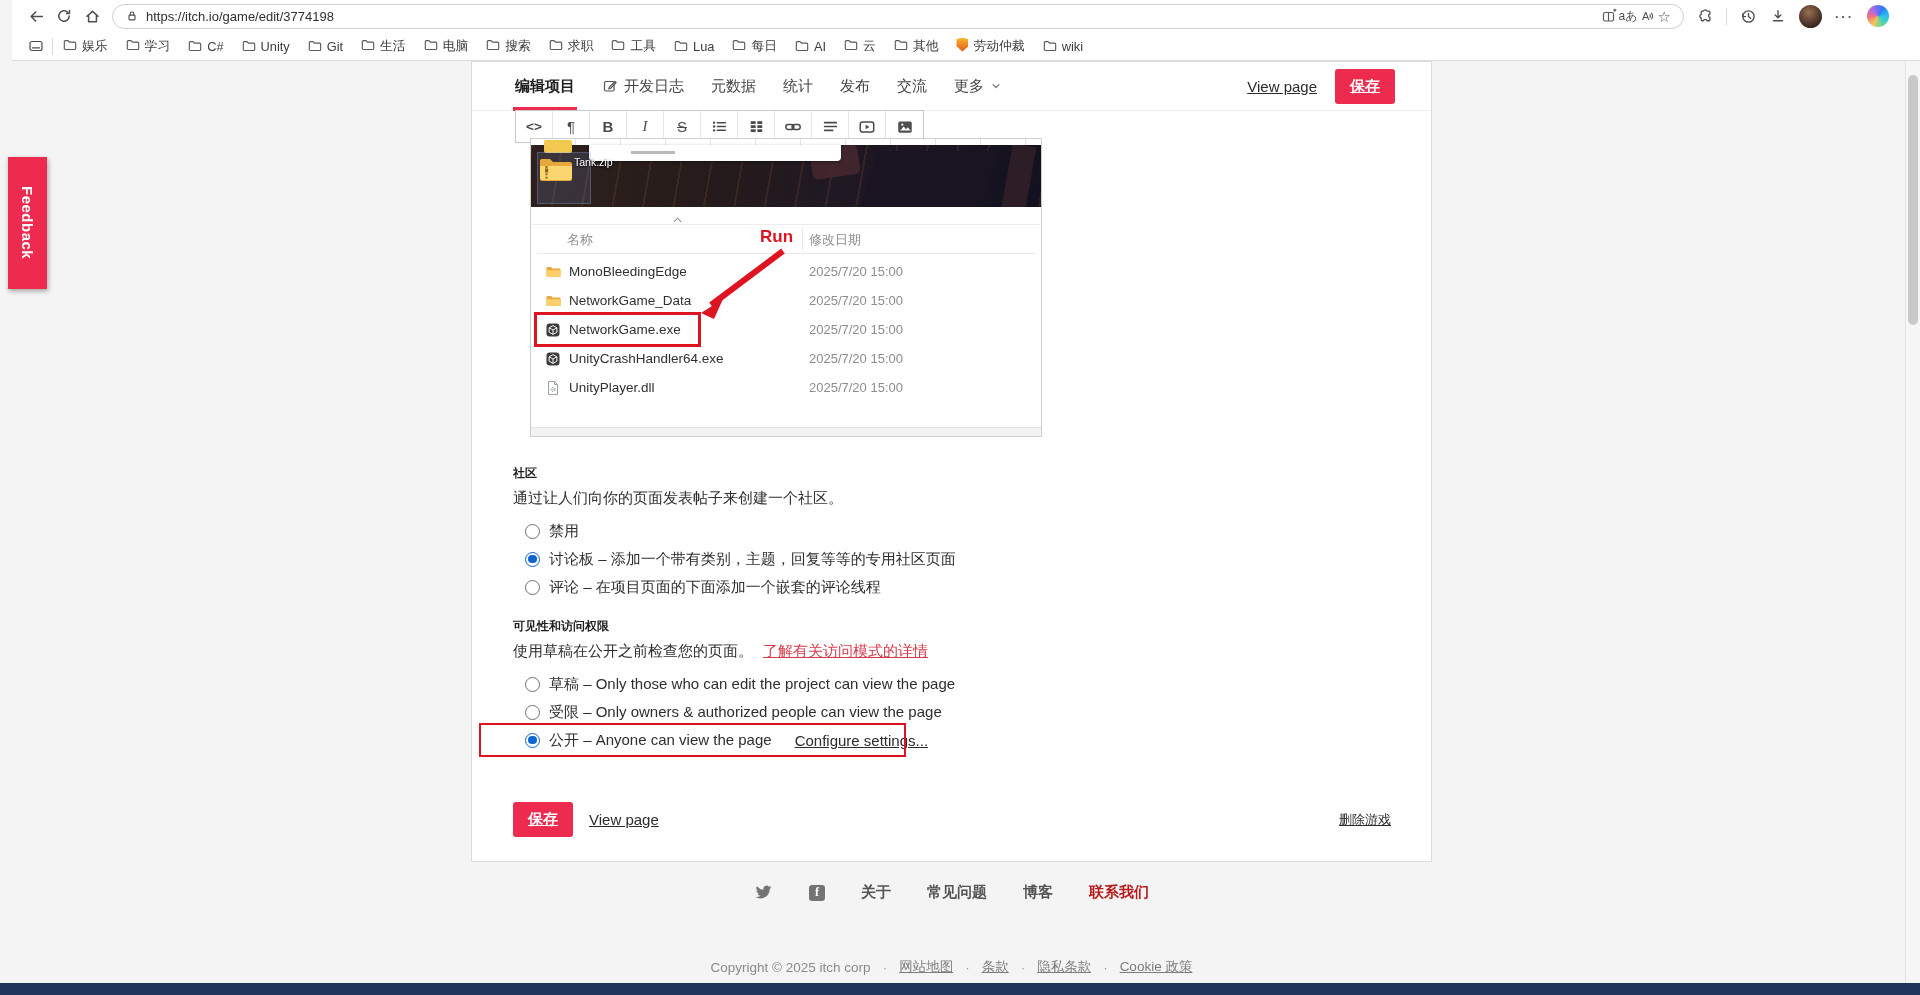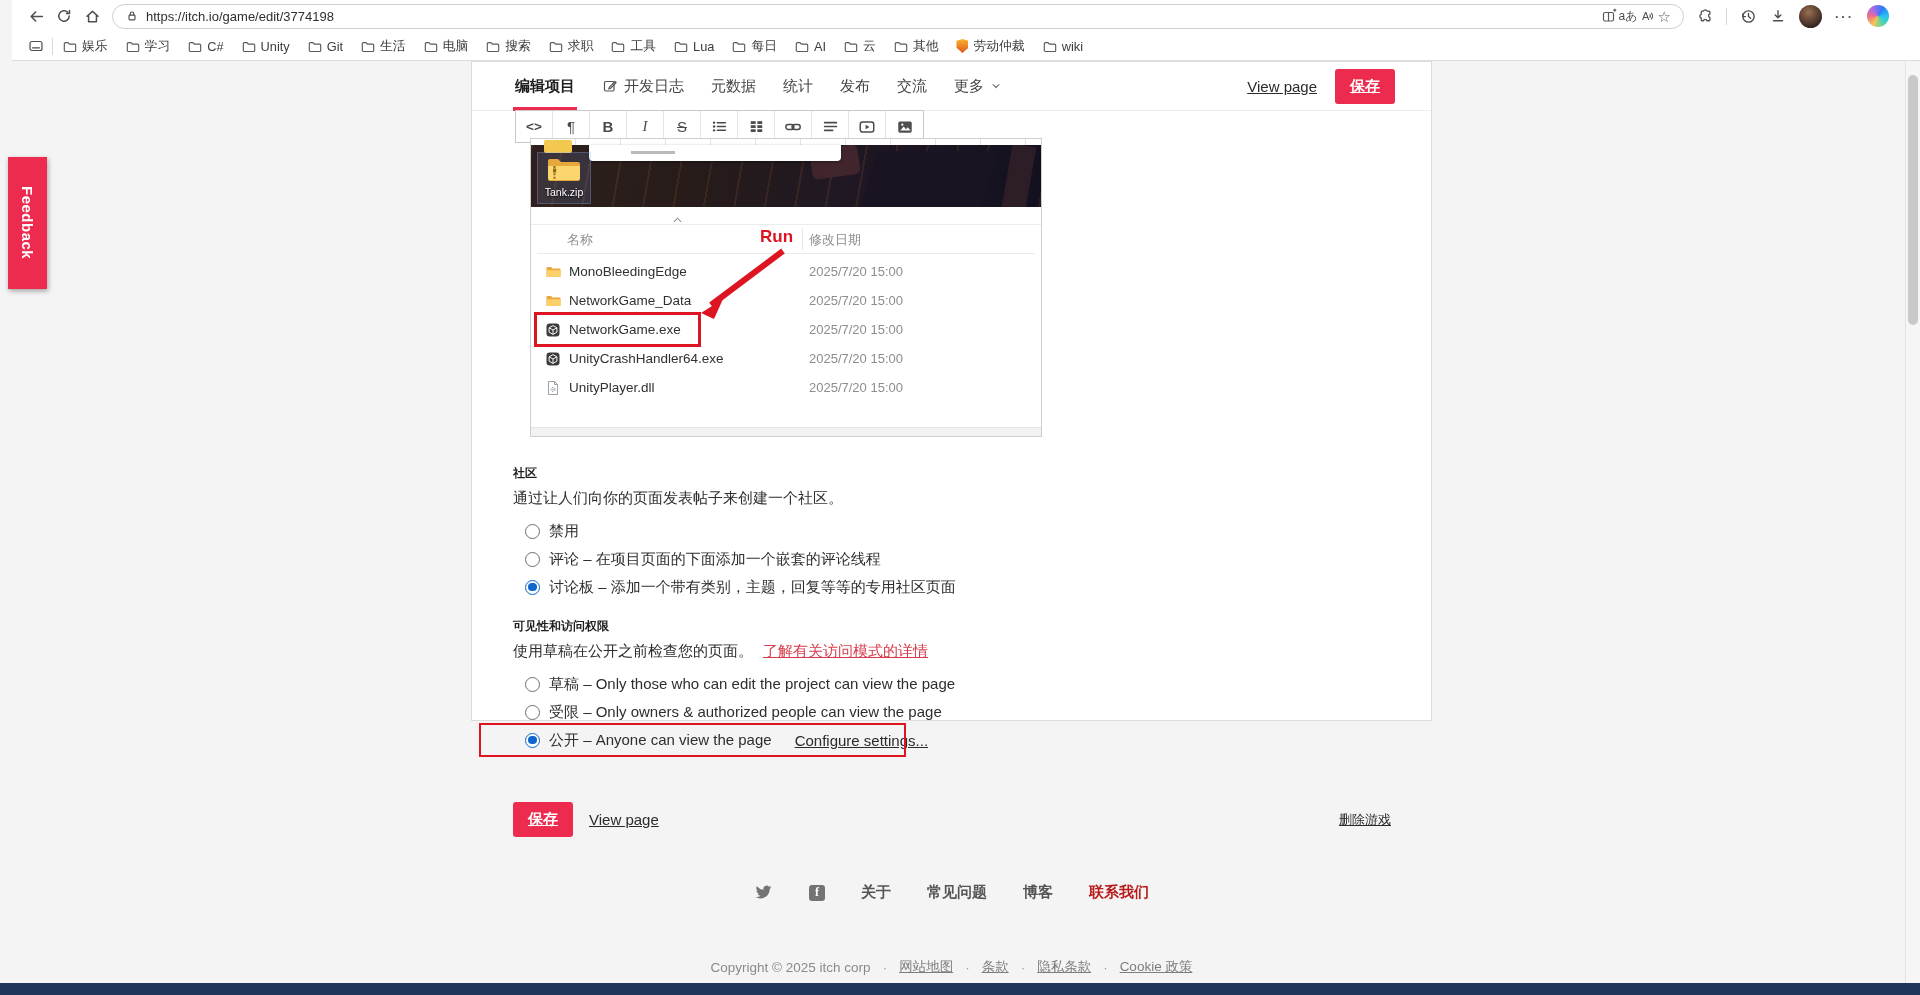--- a/index.html
+++ b/index.html
@@ -29,7 +29,7 @@
 .translate{font-size:12px;color:#4e4e4e}
 .row2{height:29px;border-bottom:1px solid #dcdcdc;display:flex;align-items:center;padding:0 10px;gap:2px;
   font-size:12.8px;color:#3c3c3c;background:#fff}
-.bm{display:flex;align-items:center;gap:5px;padding:3px 8px;border-radius:4px;white-space:nowrap}
+.bm{display:flex;gap:5px;padding:3px 8px;border-radius:4px;white-space:nowrap}
 .shield{width:12px;height:14px;flex:none;background:linear-gradient(180deg,#f7b52c,#e2571f);
   clip-path:polygon(50% 0,100% 12%,100% 62%,50% 100%,0 62%,0 12%)}
 

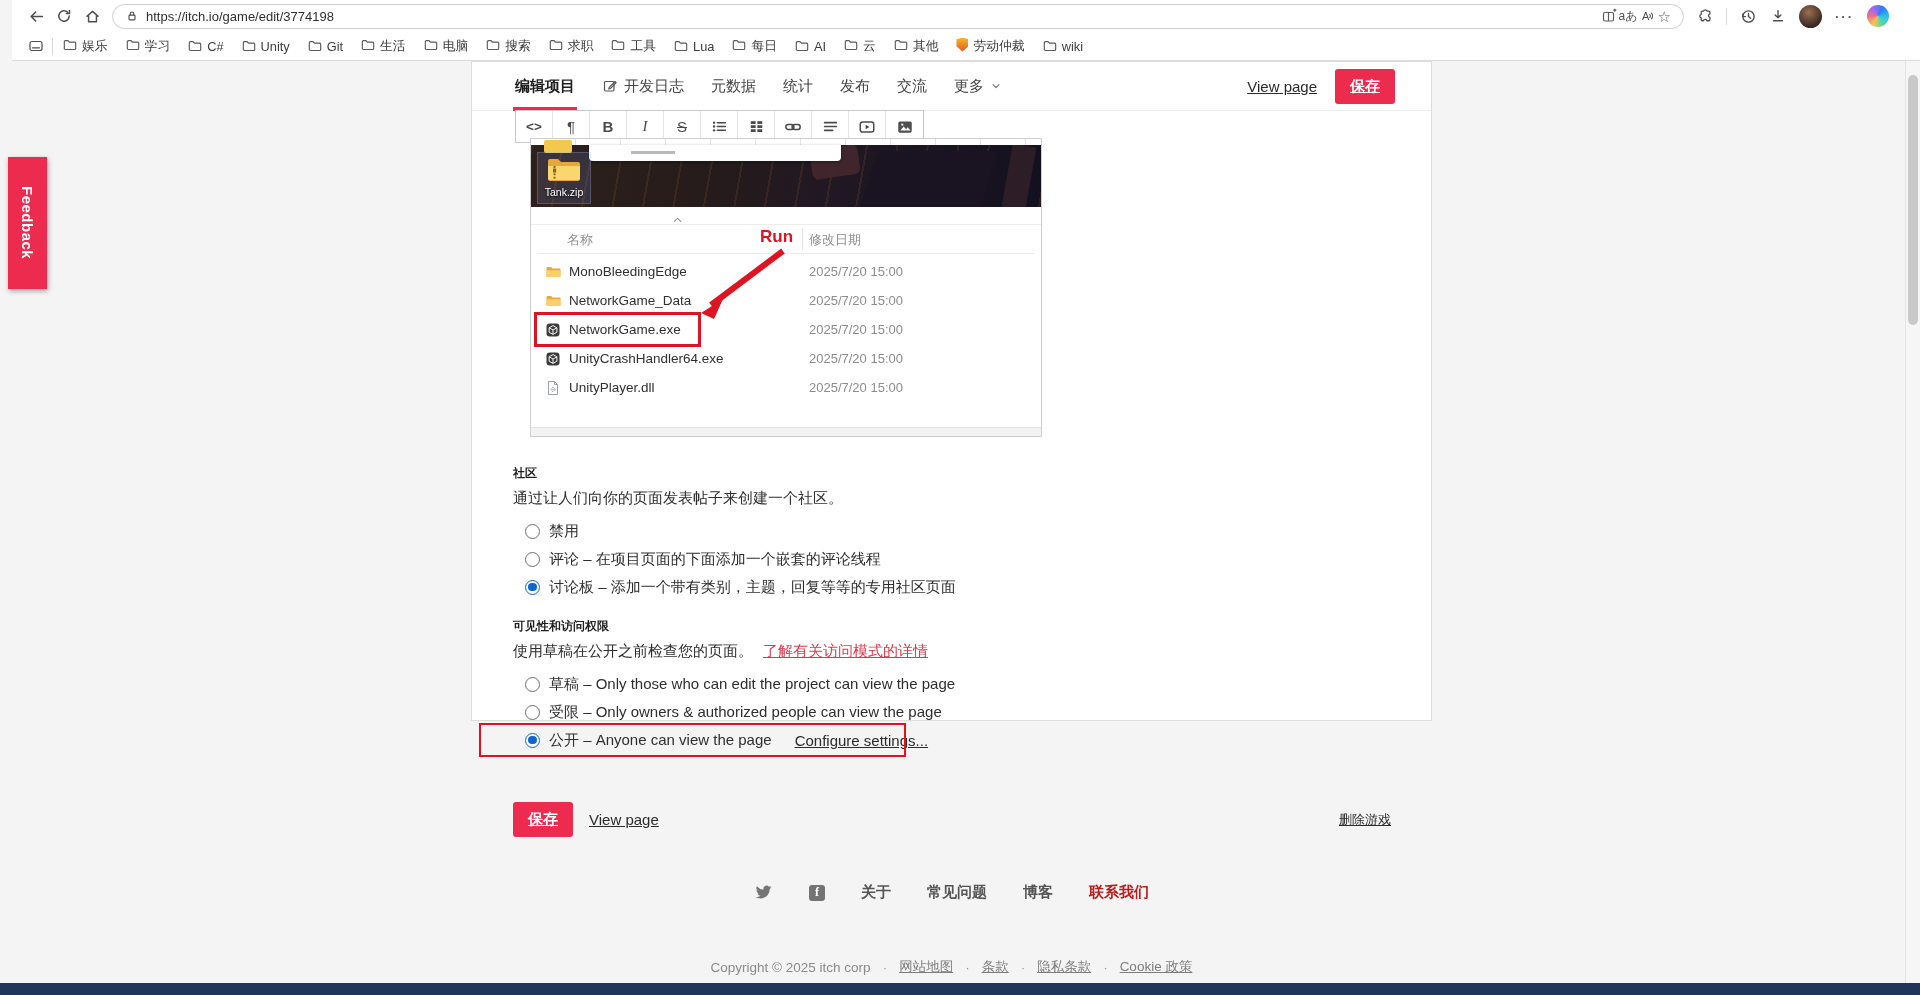--- a/index.html
+++ b/index.html
@@ -34,7 +34,7 @@
   clip-path:polygon(50% 0,100% 12%,100% 62%,50% 100%,0 62%,0 12%)}
 
 
-.card{position:absolute;left:471px;top:61px;width:961px;height:660px;background:#fff;border:1px solid #dcdcdc}
+.card{position:absolute;left:471px;top:61px;width:961px;height:801px;background:#fff;border:1px solid #dcdcdc}
 .tabbar{position:absolute;top:0;left:0;right:0;height:49px;display:flex;align-items:center;
   padding:0 36px 0 43px;border-bottom:1px solid #ededed;gap:27px;font-size:15px;color:#454545}
 .tab{position:relative;height:100%;display:flex;align-items:center;gap:6px;white-space:nowrap}

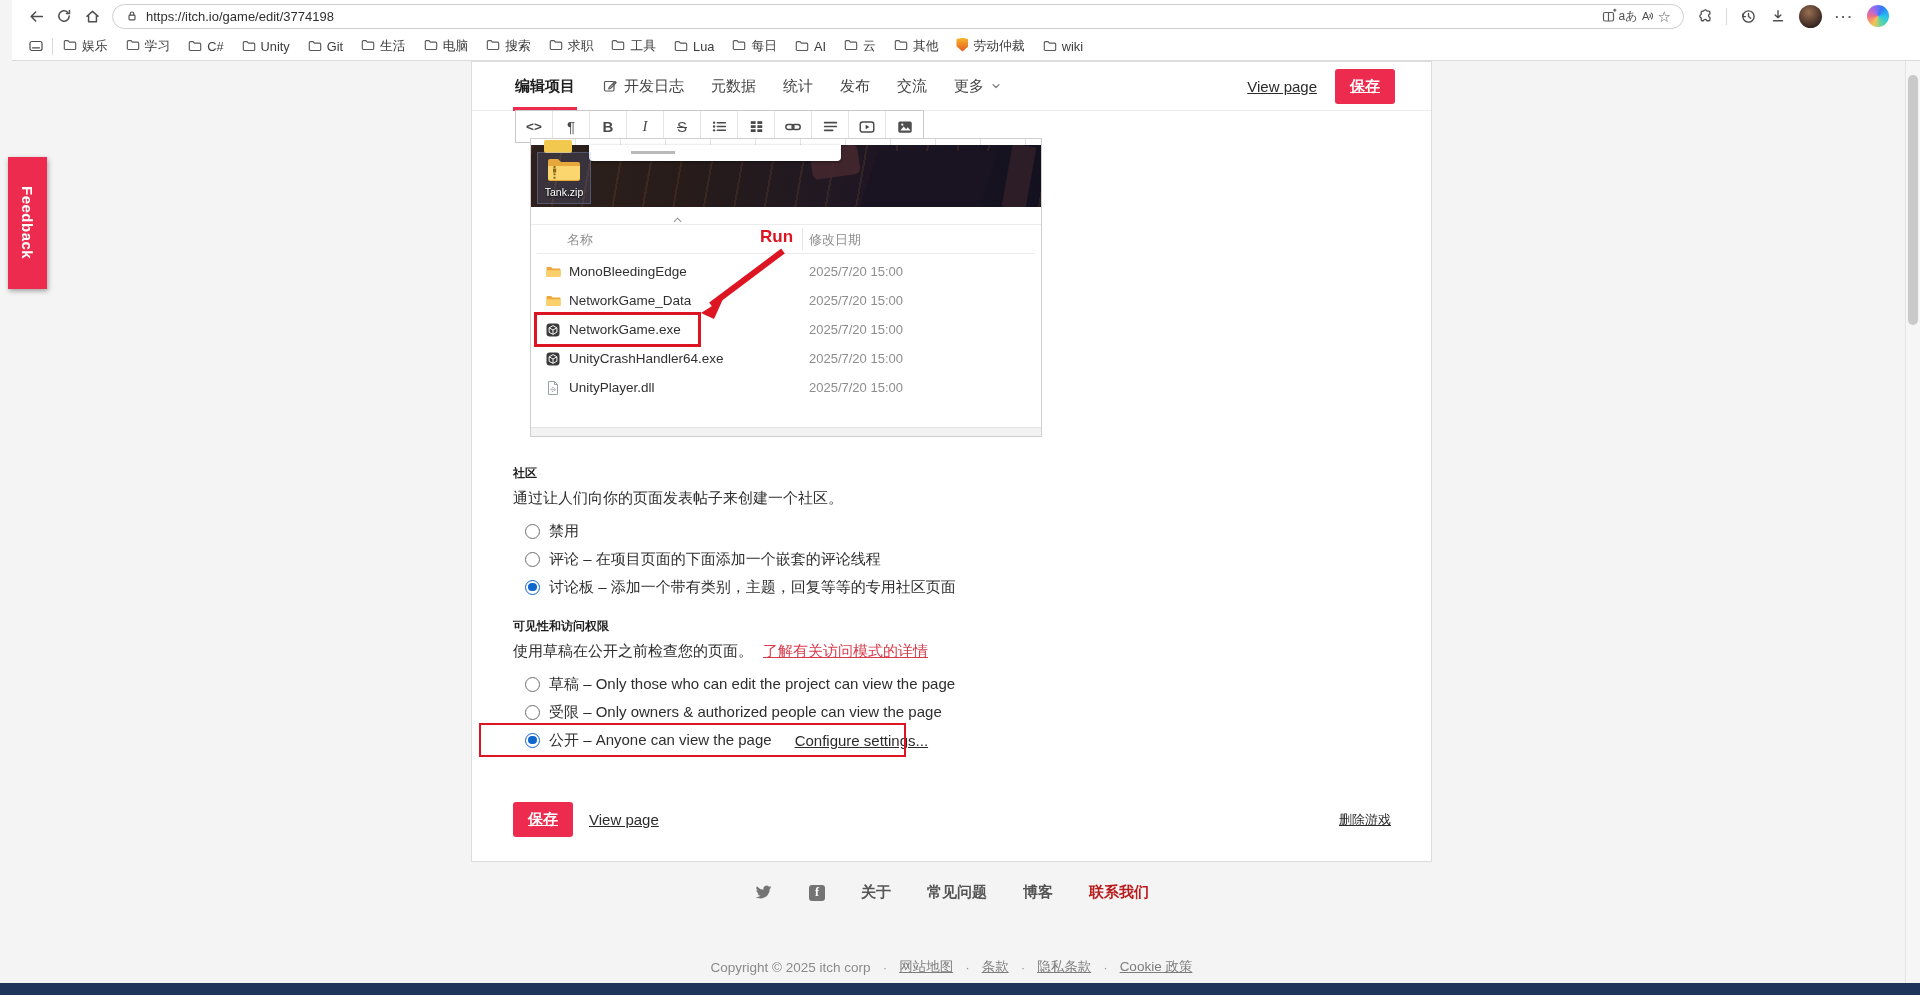--- a/index.html
+++ b/index.html
@@ -69,7 +69,7 @@
 .popup-squiggle{position:absolute;left:42px;top:6px;width:44px;height:3px;background:#b9b9b9}
 .folder-frag{position:absolute;left:13px;top:1px;width:28px;height:13px;background:#f3c84e;border-radius:2px}
 .zipblock{position:absolute;left:6px;top:13px;width:54px;height:52px;background:rgba(140,170,255,.14);
-  border:1px solid rgba(160,190,255,.25);display:flex;flex-direction:column;align-items:center;padding-top:2px}
+  border:1px solid rgba(160,190,255,.25);display:flex;flex-direction:row;align-items:flex-start;padding-top:2px}
 .ziplabel{font-size:10.5px;color:#fff;text-shadow:0 1px 2px #000;margin-top:1px}
 .filearea{position:absolute;top:68px;left:0;right:0;bottom:0;background:#fff}
 .fa-topline{position:absolute;top:17px;left:0;right:0;height:1px;background:#ececec}

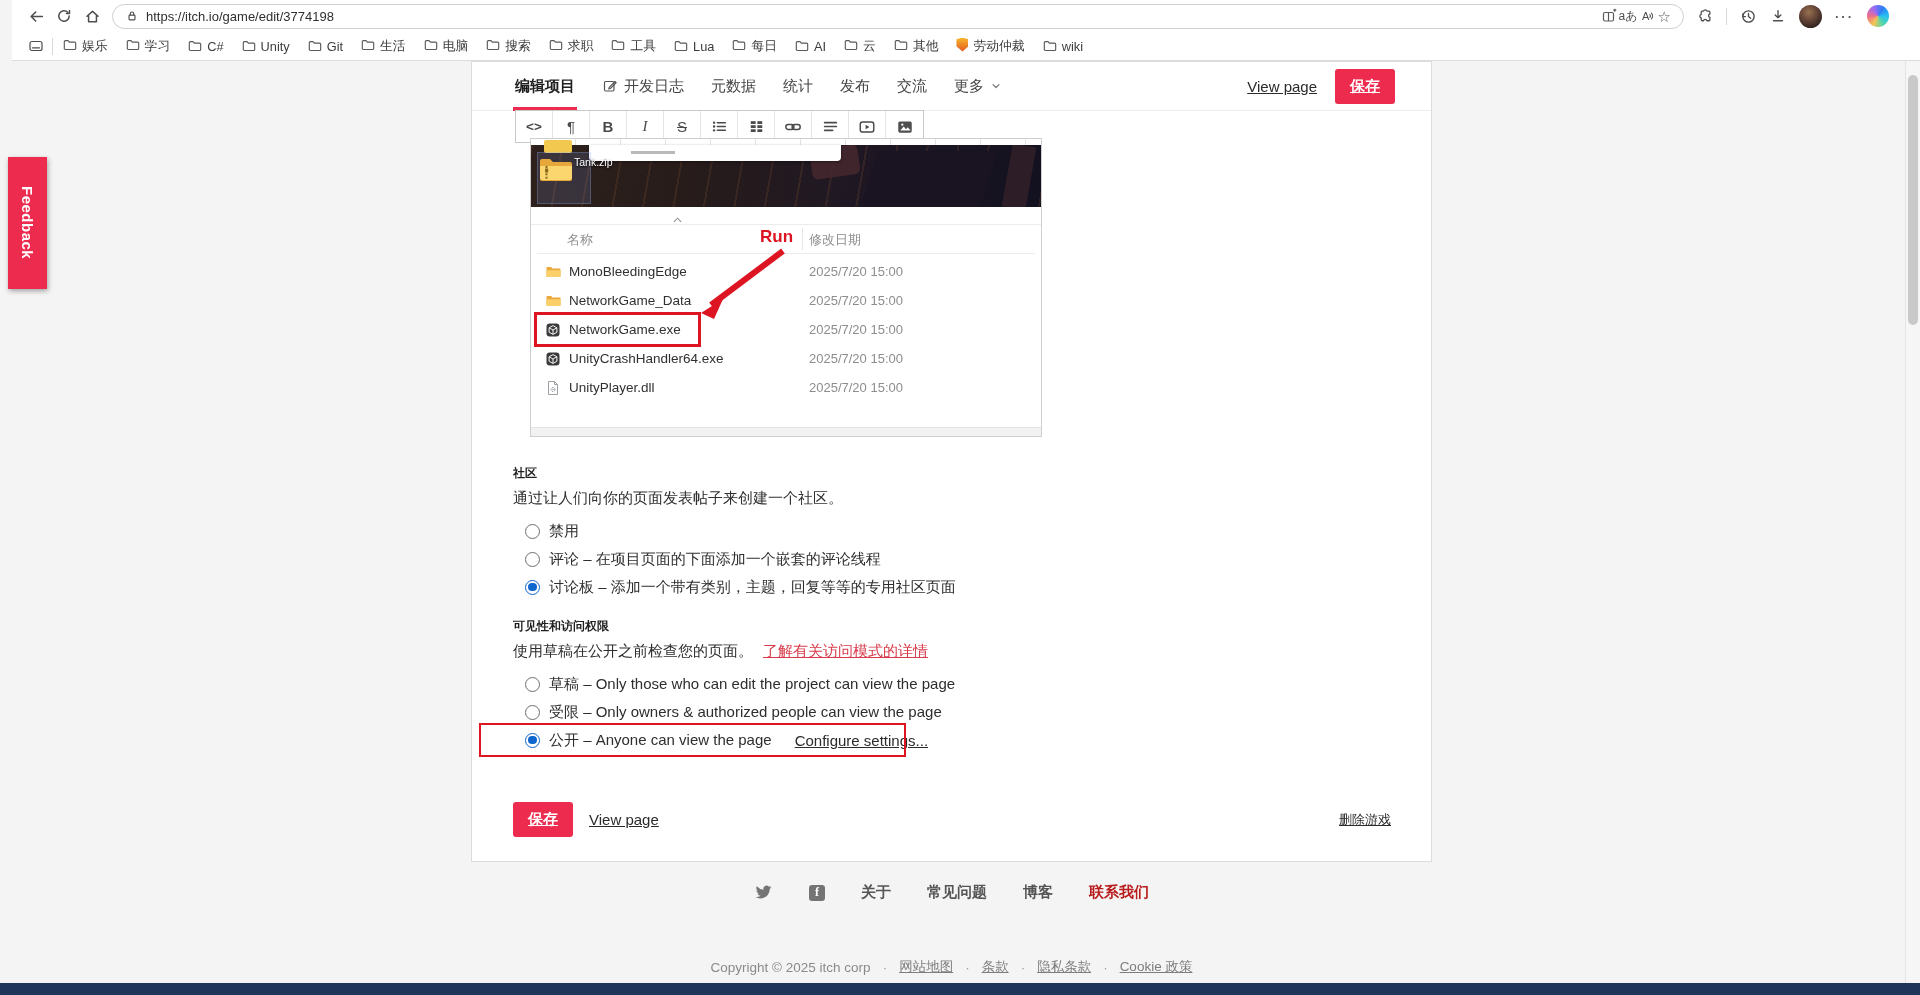--- a/index.html
+++ b/index.html
@@ -546,12 +546,12 @@
         <span>禁用</span>
       </div>
       <div class="optrow">
+        <span class="radio on"></span>
+        <span>讨论板 – 添加一个带有类别，主题，回复等等的专用社区页面</span>
+      </div>
+      <div class="optrow">
         <span class="radio"></span>
         <span>评论 – 在项目页面的下面添加一个嵌套的评论线程</span>
-      </div>
-      <div class="optrow">
-        <span class="radio on"></span>
-        <span>讨论板 – 添加一个带有类别，主题，回复等等的专用社区页面</span>
       </div>
     </div>
   </div>

